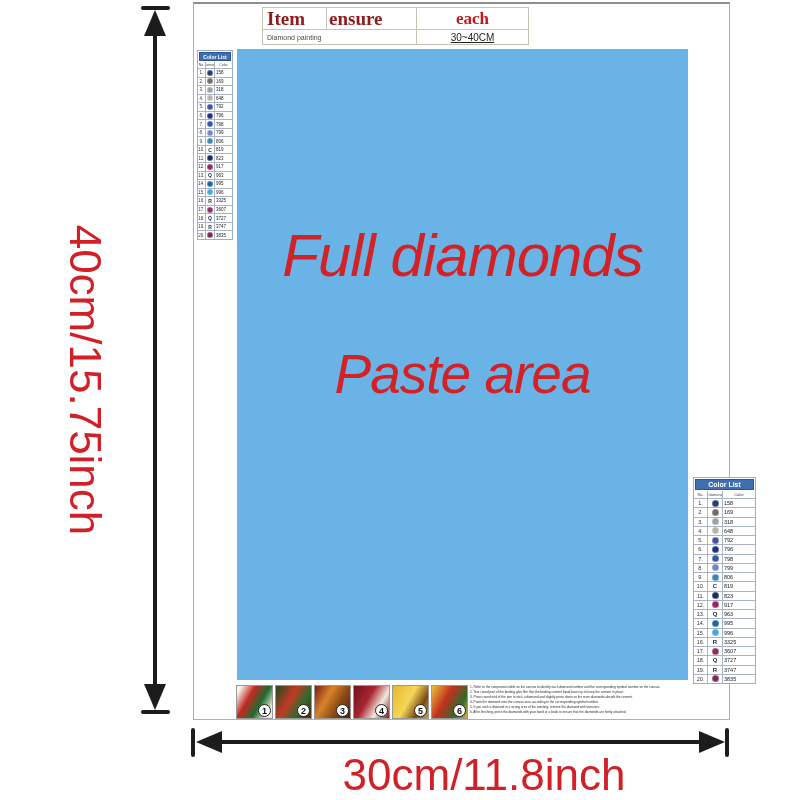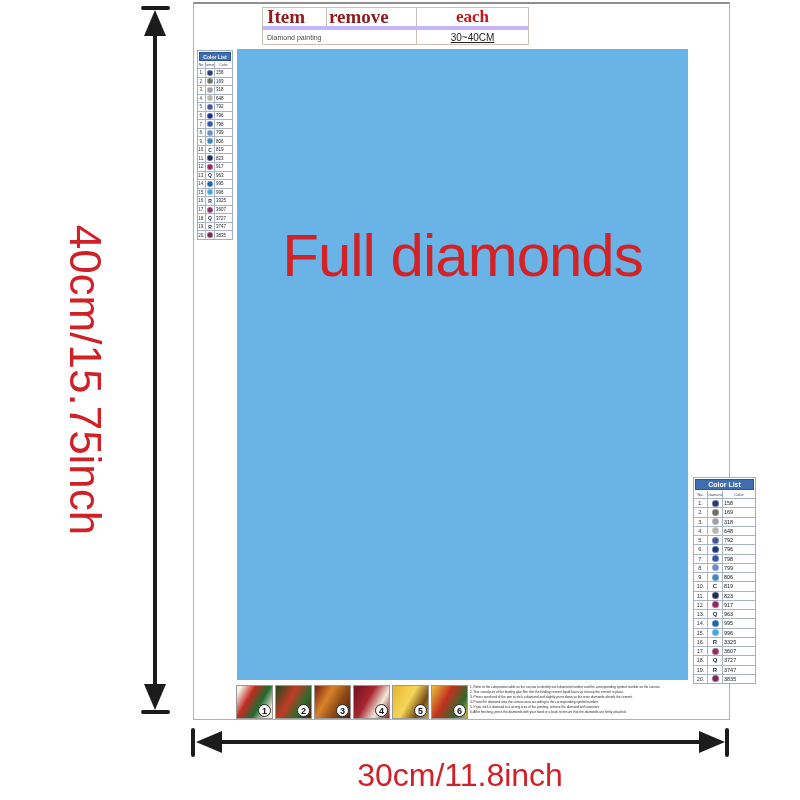--- a/index.html
+++ b/index.html
@@ -19,7 +19,7 @@
     border:1px solid #c8c1b6;background:#fff;display:flex;flex-direction:column;
   }
   .it-row{display:flex;flex:1;}
-  .it-row.hdr{border-bottom:4px solid #c4b5fd;height:22px;flex:none;}
+  .it-row.hdr{border-bottom:1px solid #c4b5fd;height:22px;flex:none;}
   .it-row.val{height:14px;flex:none;}
   .it-cell{border-right:1px solid #c8c1b6;display:flex;align-items:center;overflow:hidden;}
   .it-cell:last-child{border-right:none;}

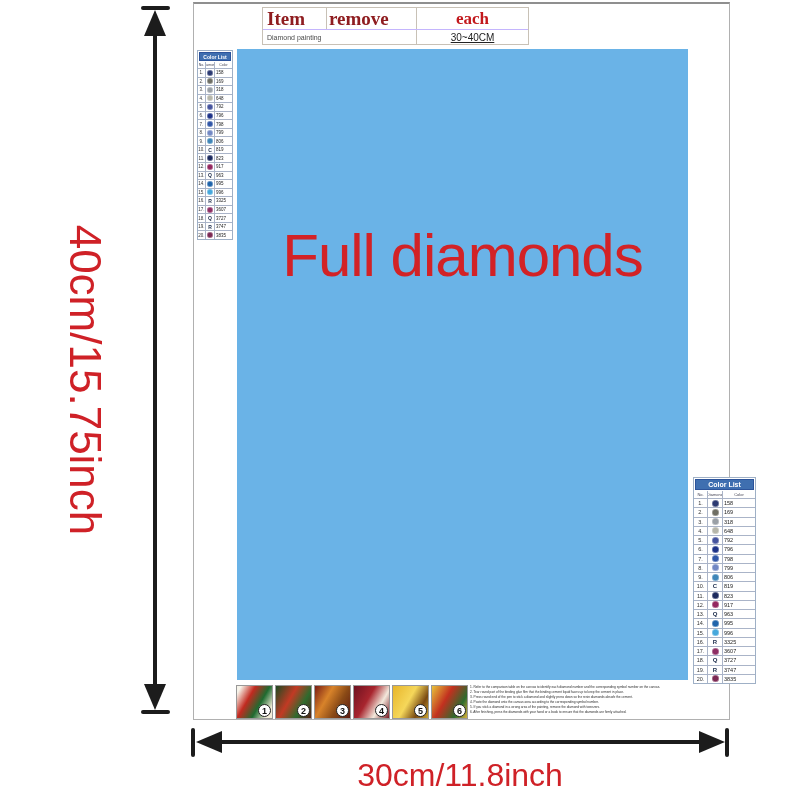--- a/index.html
+++ b/index.html
@@ -153,7 +153,7 @@
     <div class="item-table">
       <div class="it-row hdr">
         <div class="it-cell c-item">Item</div>
-        <div class="it-cell c-number">remove</div>
+        <div class="it-cell c-number">ensure</div>
         <div class="it-cell c-size">each</div>
       </div>
       <div class="it-row val">

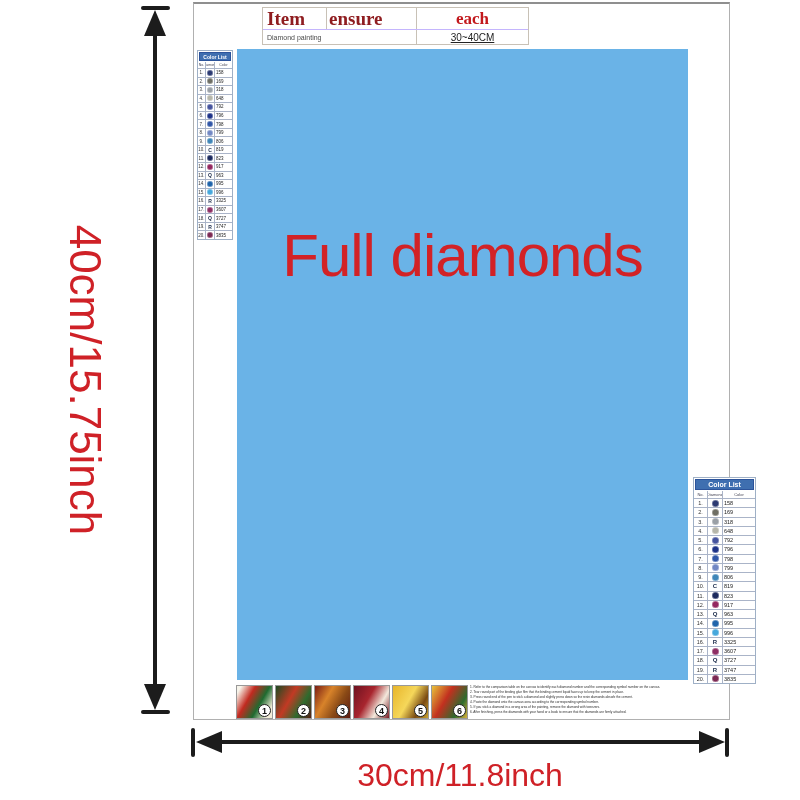--- a/index.html
+++ b/index.html
@@ -162,7 +162,7 @@
       </div>
     </div>
 
-    <div class="paste" style="background: rgb(106, 179, 231);">
+    <div class="paste" style="background: rgb(106, 179, 231); font-style: italic;">
       <div class="l1">Full diamonds</div>
     </div>
 

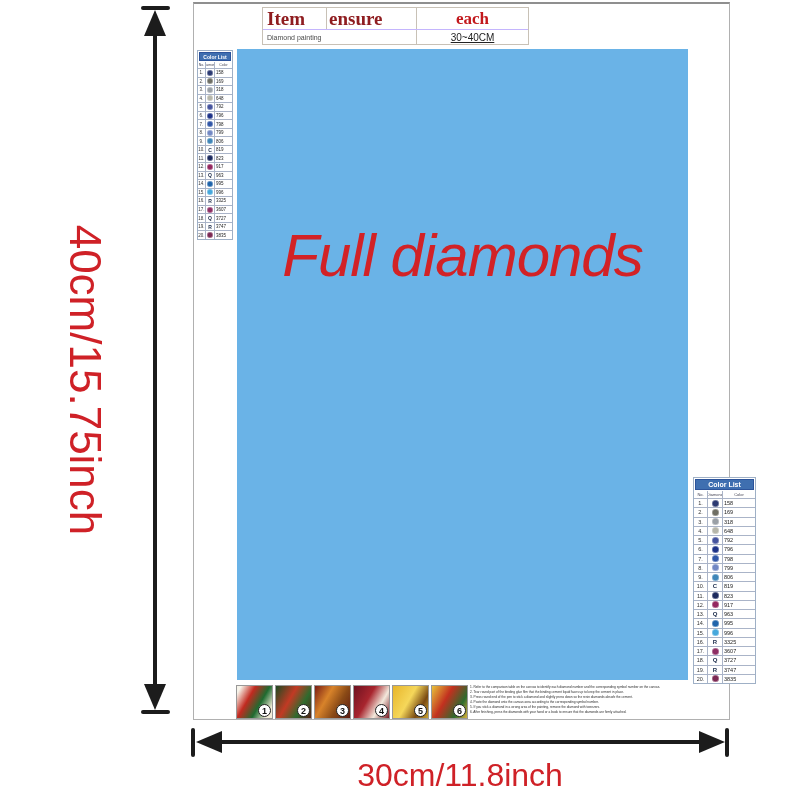--- a/index.html
+++ b/index.html
@@ -164,6 +164,7 @@
 
     <div class="paste" style="background: rgb(106, 179, 231); font-style: italic;">
       <div class="l1">Full diamonds</div>
+      <div class="l2">Paste area</div>
     </div>
 
     <div class="clist clist-left">

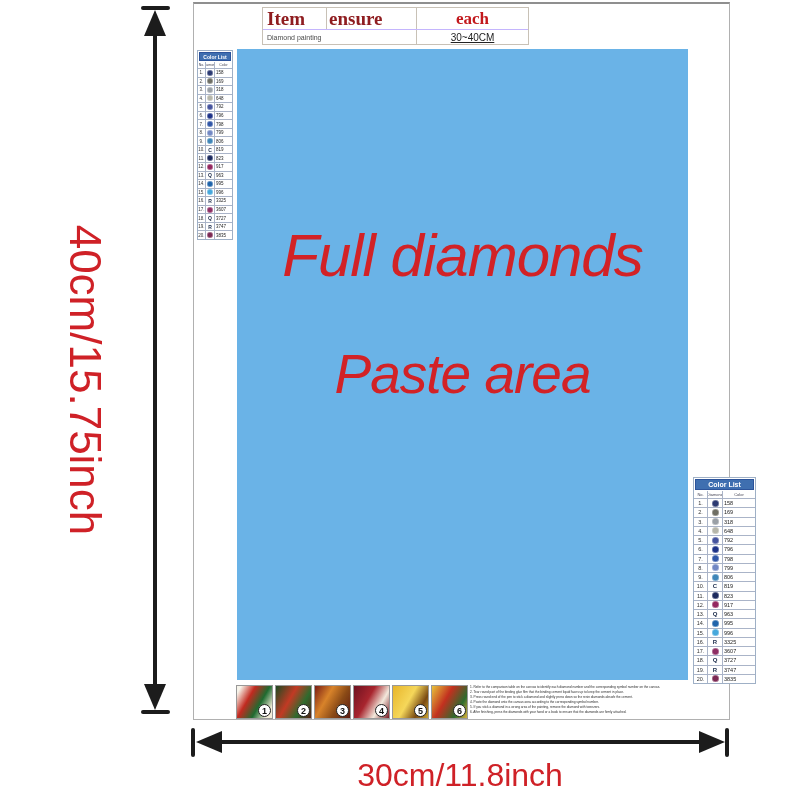--- a/index.html
+++ b/index.html
@@ -125,8 +125,8 @@
     font-size:44px;color:#cf2127;white-space:nowrap;
   }
   .dim-w{
-    position:absolute;left:460px;top:775px;transform:translate(-50%,-50%);
-    font-size:32px;color:#cf2127;white-space:nowrap;
+    position:absolute;left:484px;top:775px;transform:translate(-50%,-50%);
+    font-size:44px;color:#cf2127;white-space:nowrap;
   }
 </style>
 </head>

